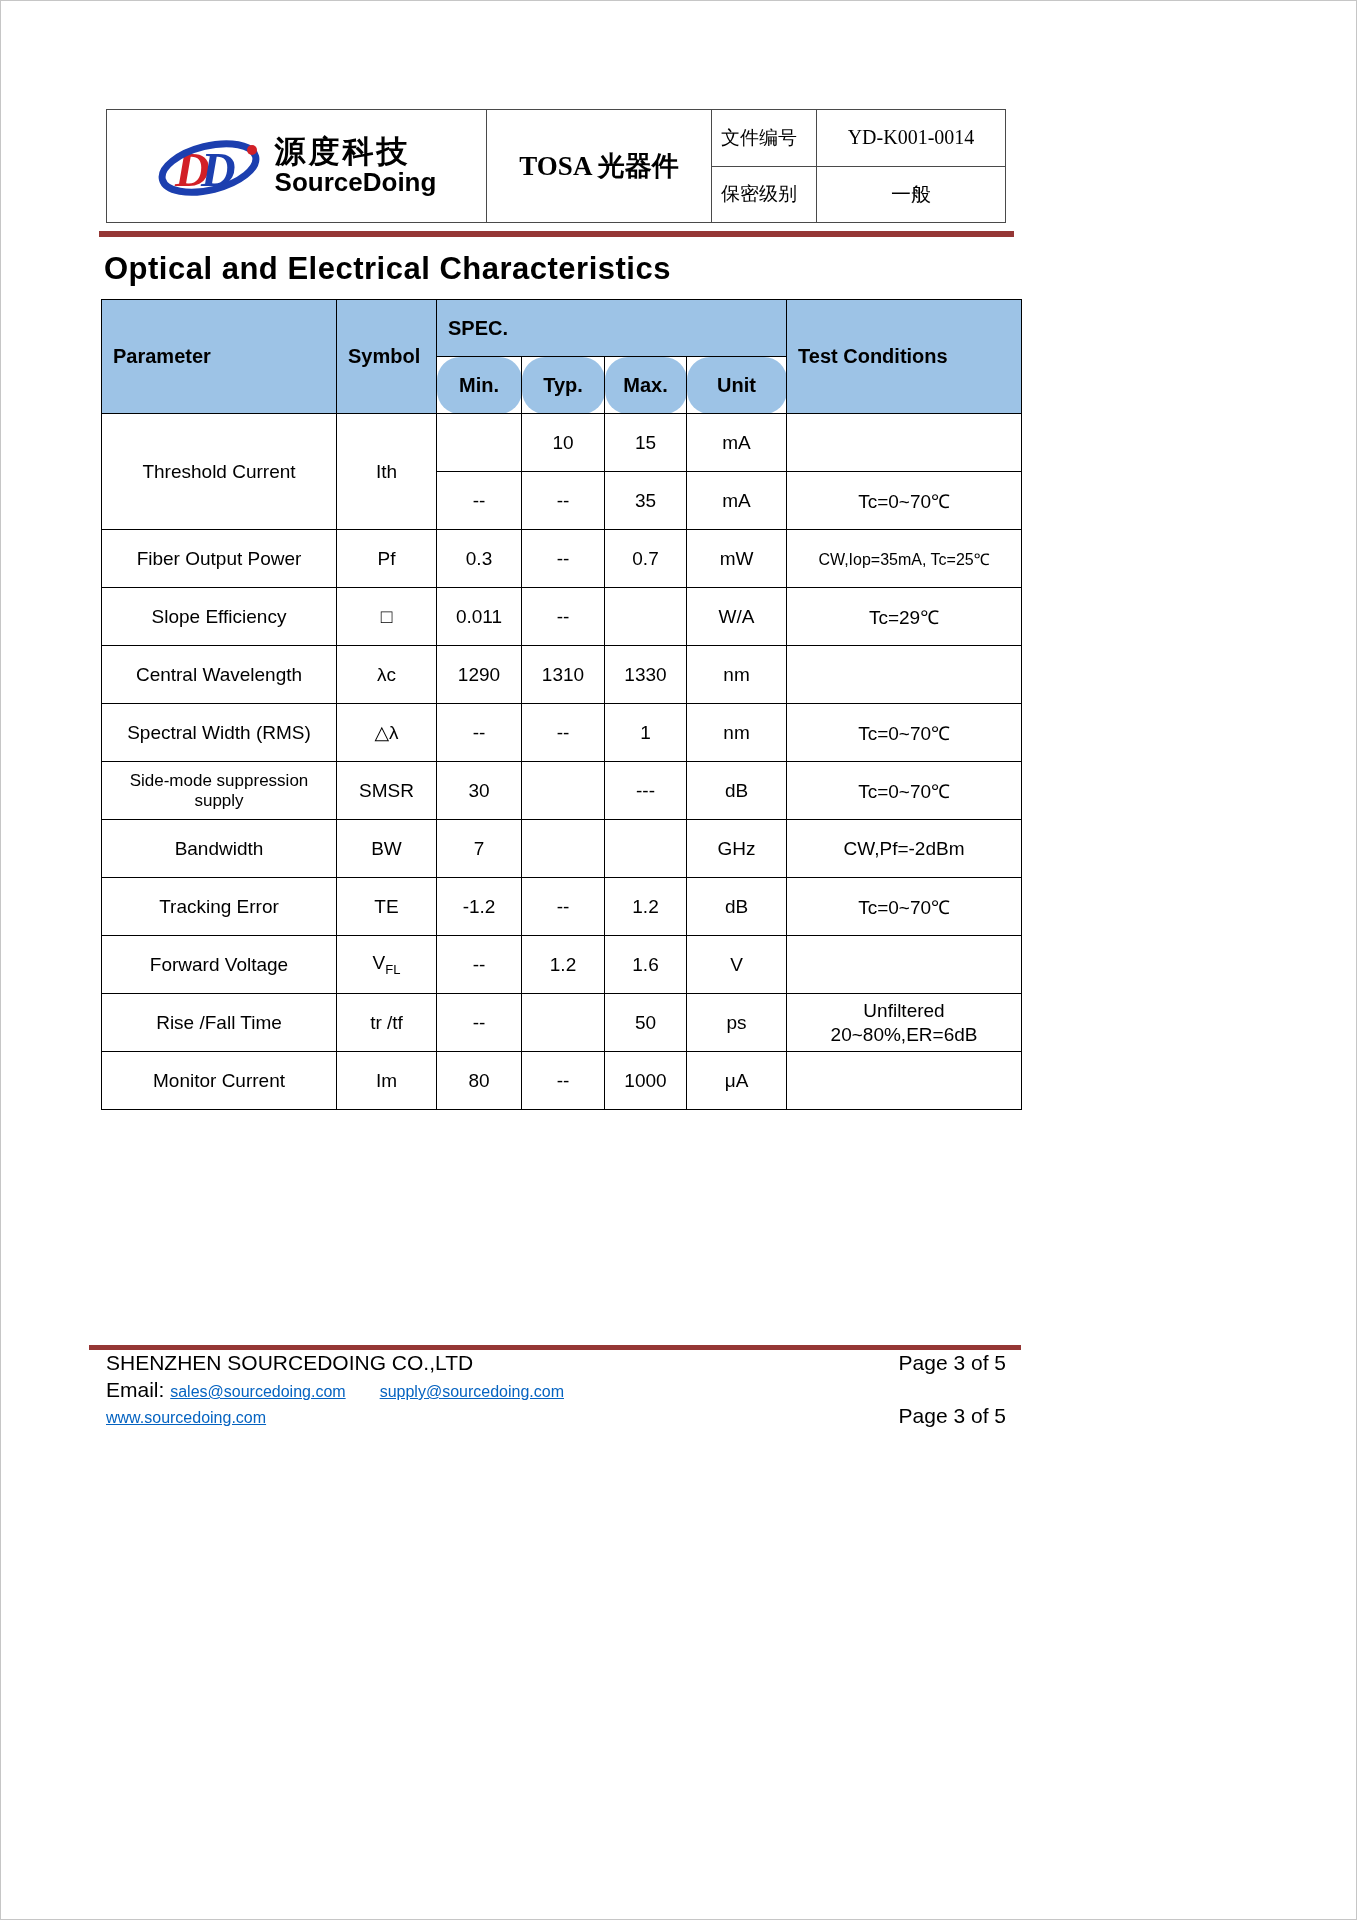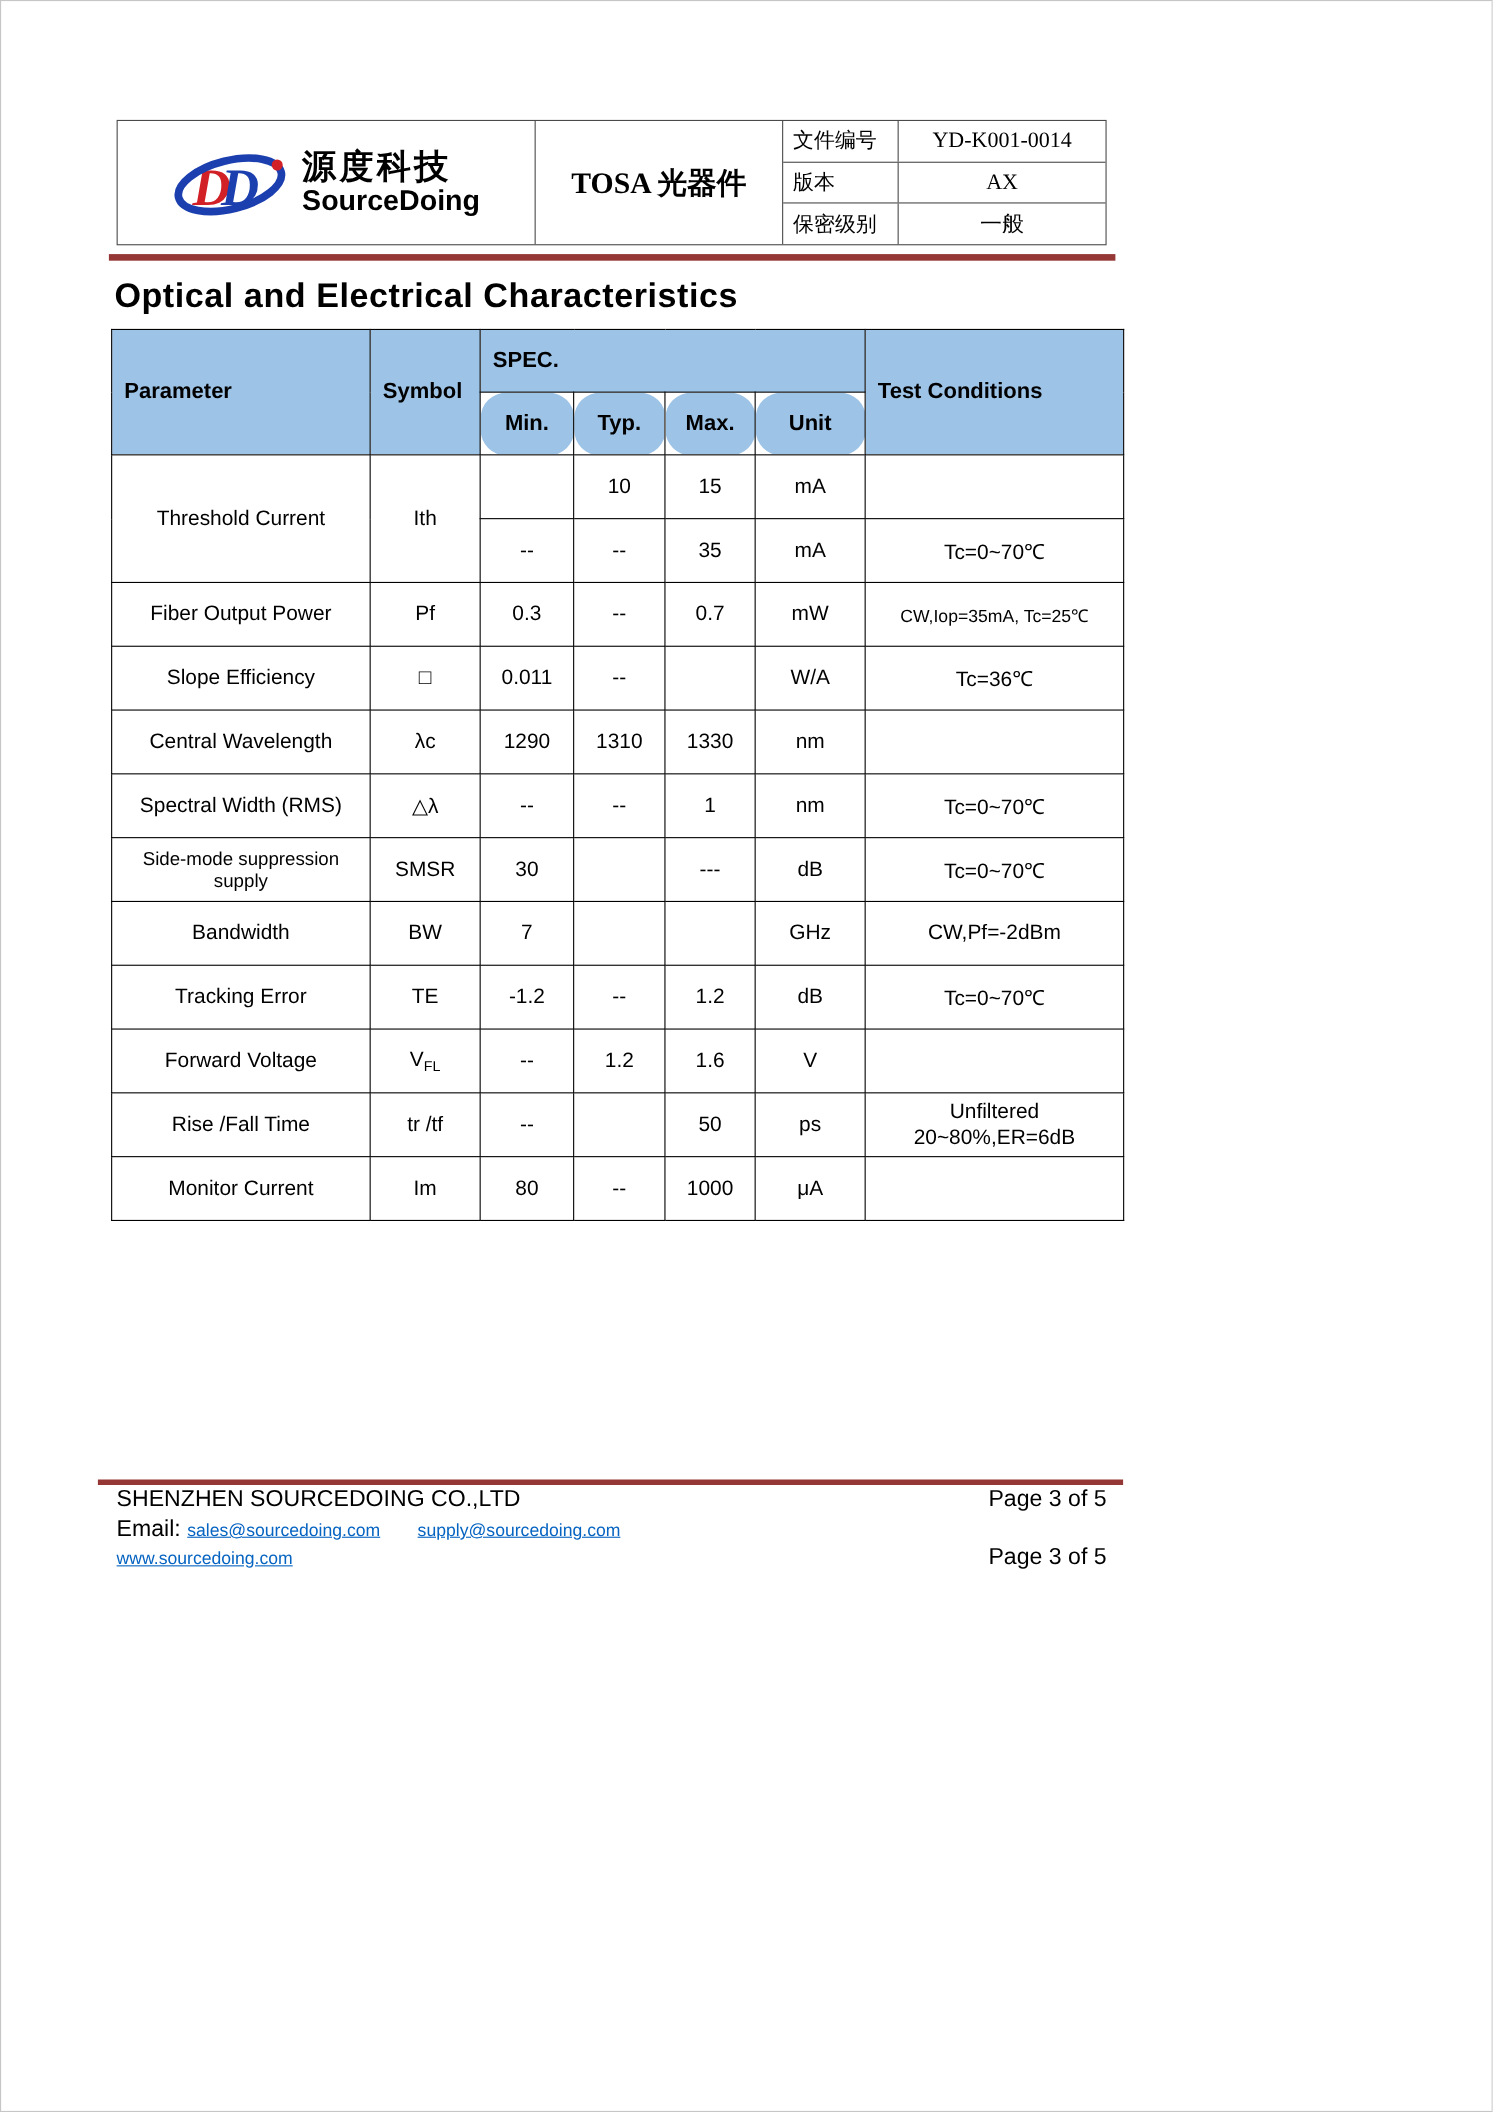--- a/index.html
+++ b/index.html
@@ -93,10 +93,6 @@
       <div class="meta-row">
         <div class="meta-label">文件编号</div>
         <div class="meta-value">YD-K001-0014</div>
-      </div>
-      <div class="meta-row">
-        <div class="meta-label">版本</div>
-        <div class="meta-value">AX</div>
       </div>
       <div class="meta-row">
         <div class="meta-label">保密级别</div>

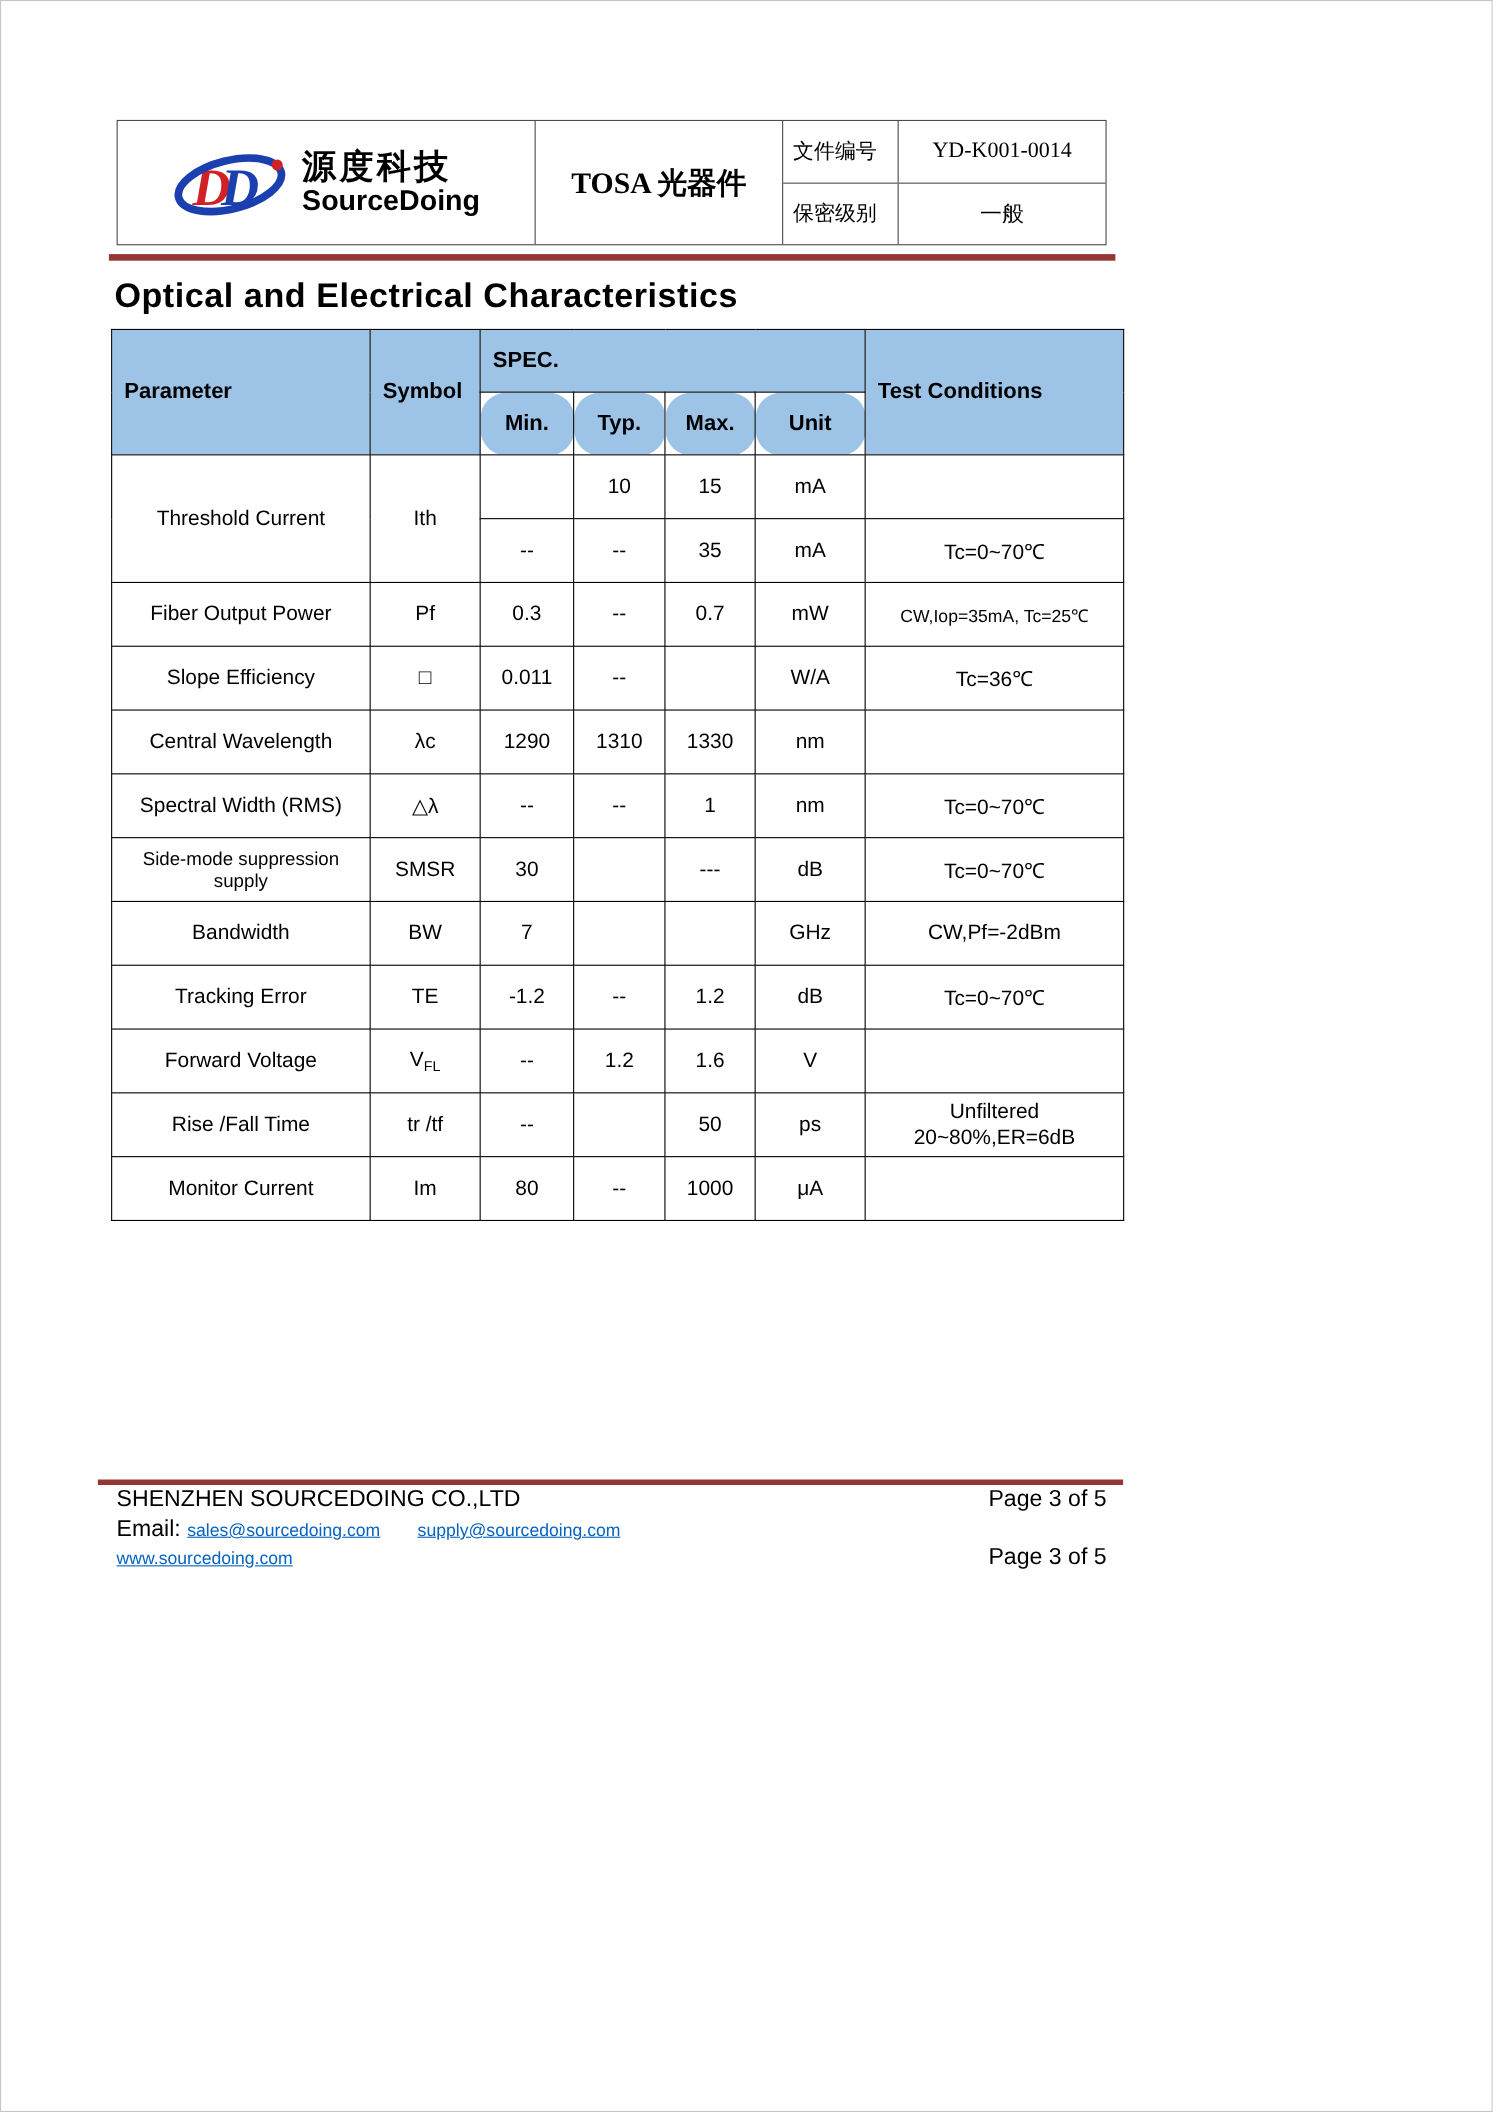--- a/index.html
+++ b/index.html
@@ -163,7 +163,7 @@
         <td>--</td>
         <td></td>
         <td>W/A</td>
-        <td>Tc=36℃</td>
+        <td>Tc=29℃</td>
       </tr>
 
       <tr class="drow">

